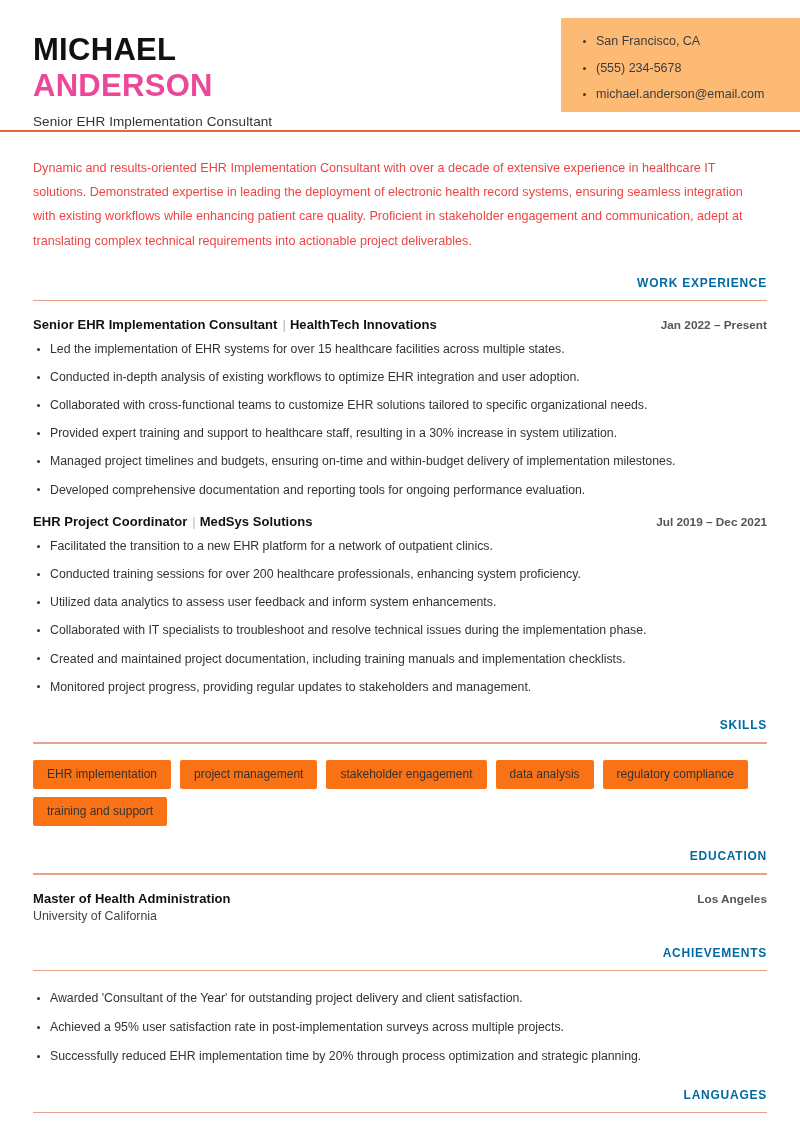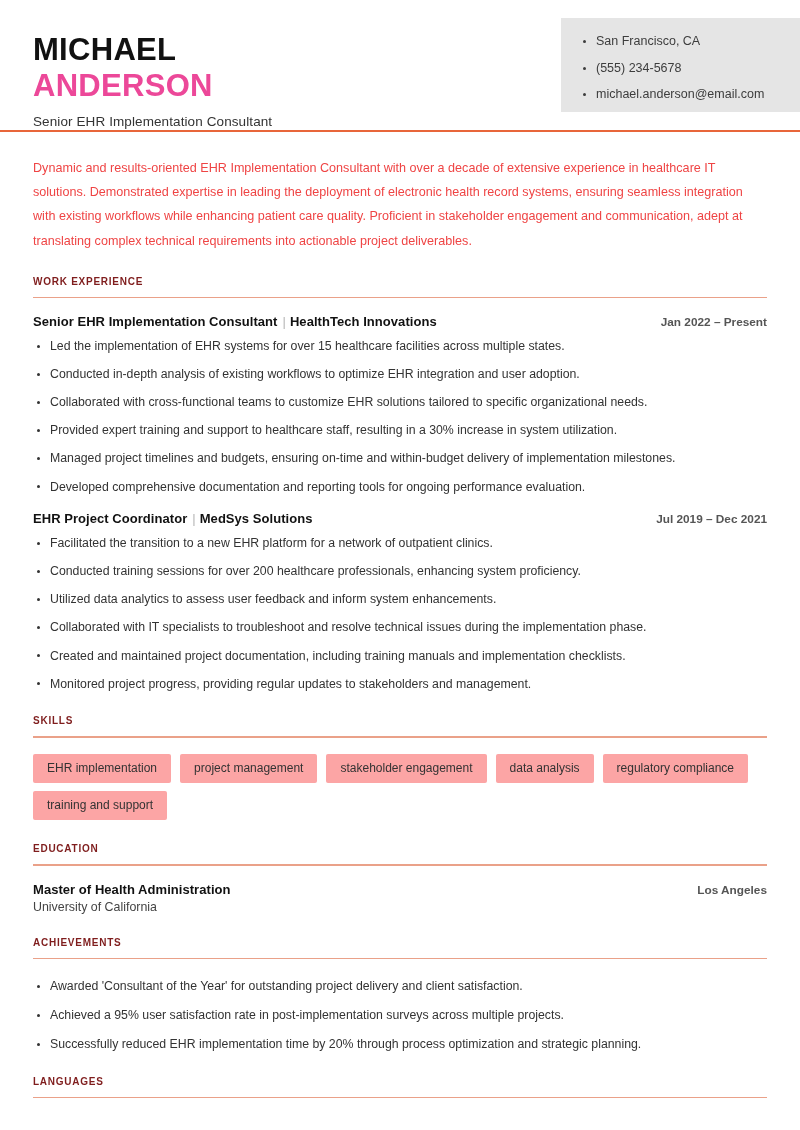--- a/index.html
+++ b/index.html
@@ -33,7 +33,7 @@
     left: 561px;
     right: 0;
     bottom: 18px;
-    background: #e5e5e5;
+    background: #fdba74;
     padding: 16px 12px 16px 22px;
   }
 

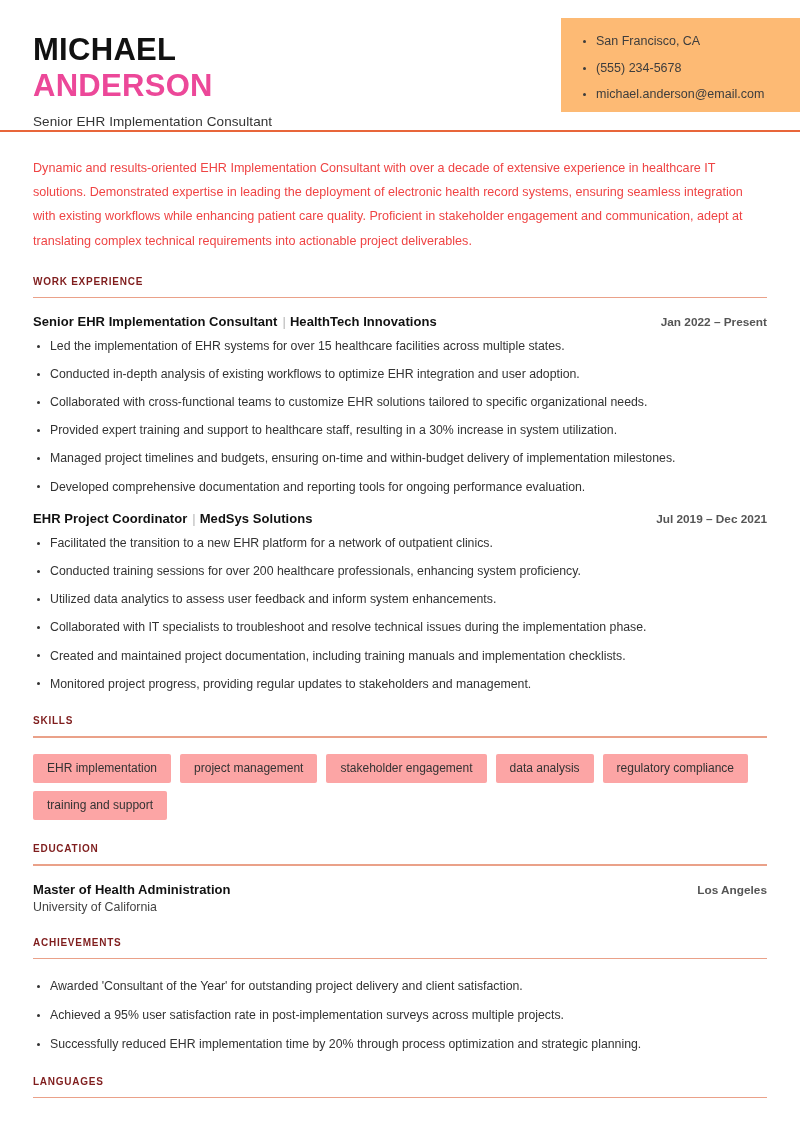--- a/index.html
+++ b/index.html
@@ -113,11 +113,12 @@
   .section { margin-top: 23px; }
 
   .section-title {
-    font-size: 10px;
+    font-size: 12px;
     font-weight: bold;
     letter-spacing: 0.75px;
-    color: #7f1d1d;
+    color: #0369a1;
     text-transform: uppercase;
+    text-align: right;
   }
 
   .section-rule {

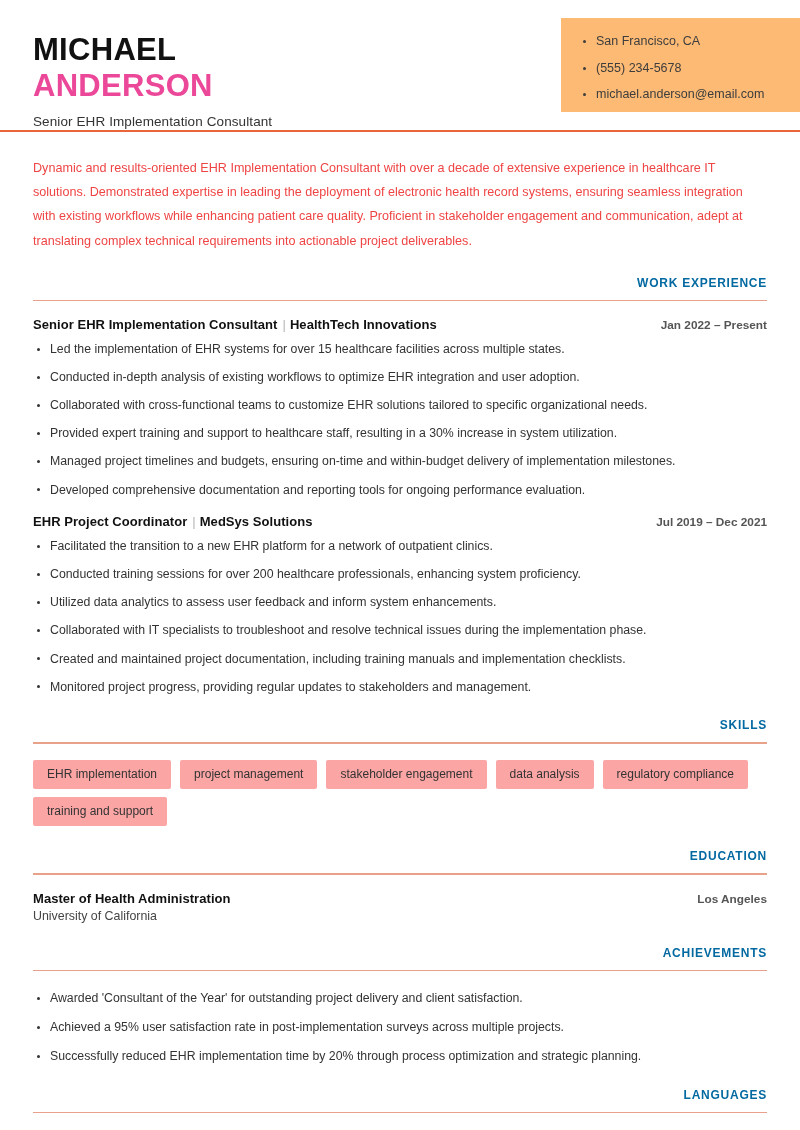--- a/index.html
+++ b/index.html
@@ -203,7 +203,7 @@
   }
 
   .tag {
-    background: #fca5a5;
+    background: #f97316;
     color: #333333;
     font-size: 12px;
     padding: 7px 14px 8px 14px;

